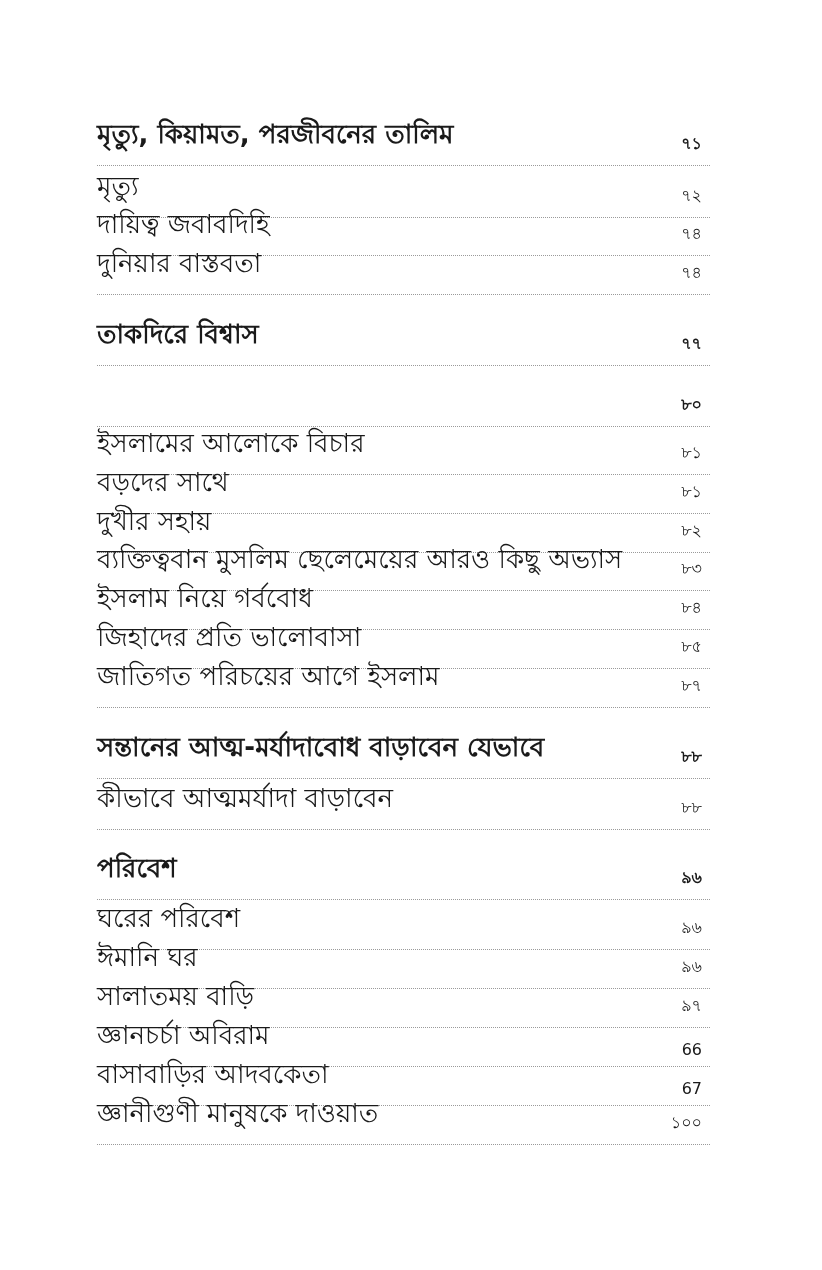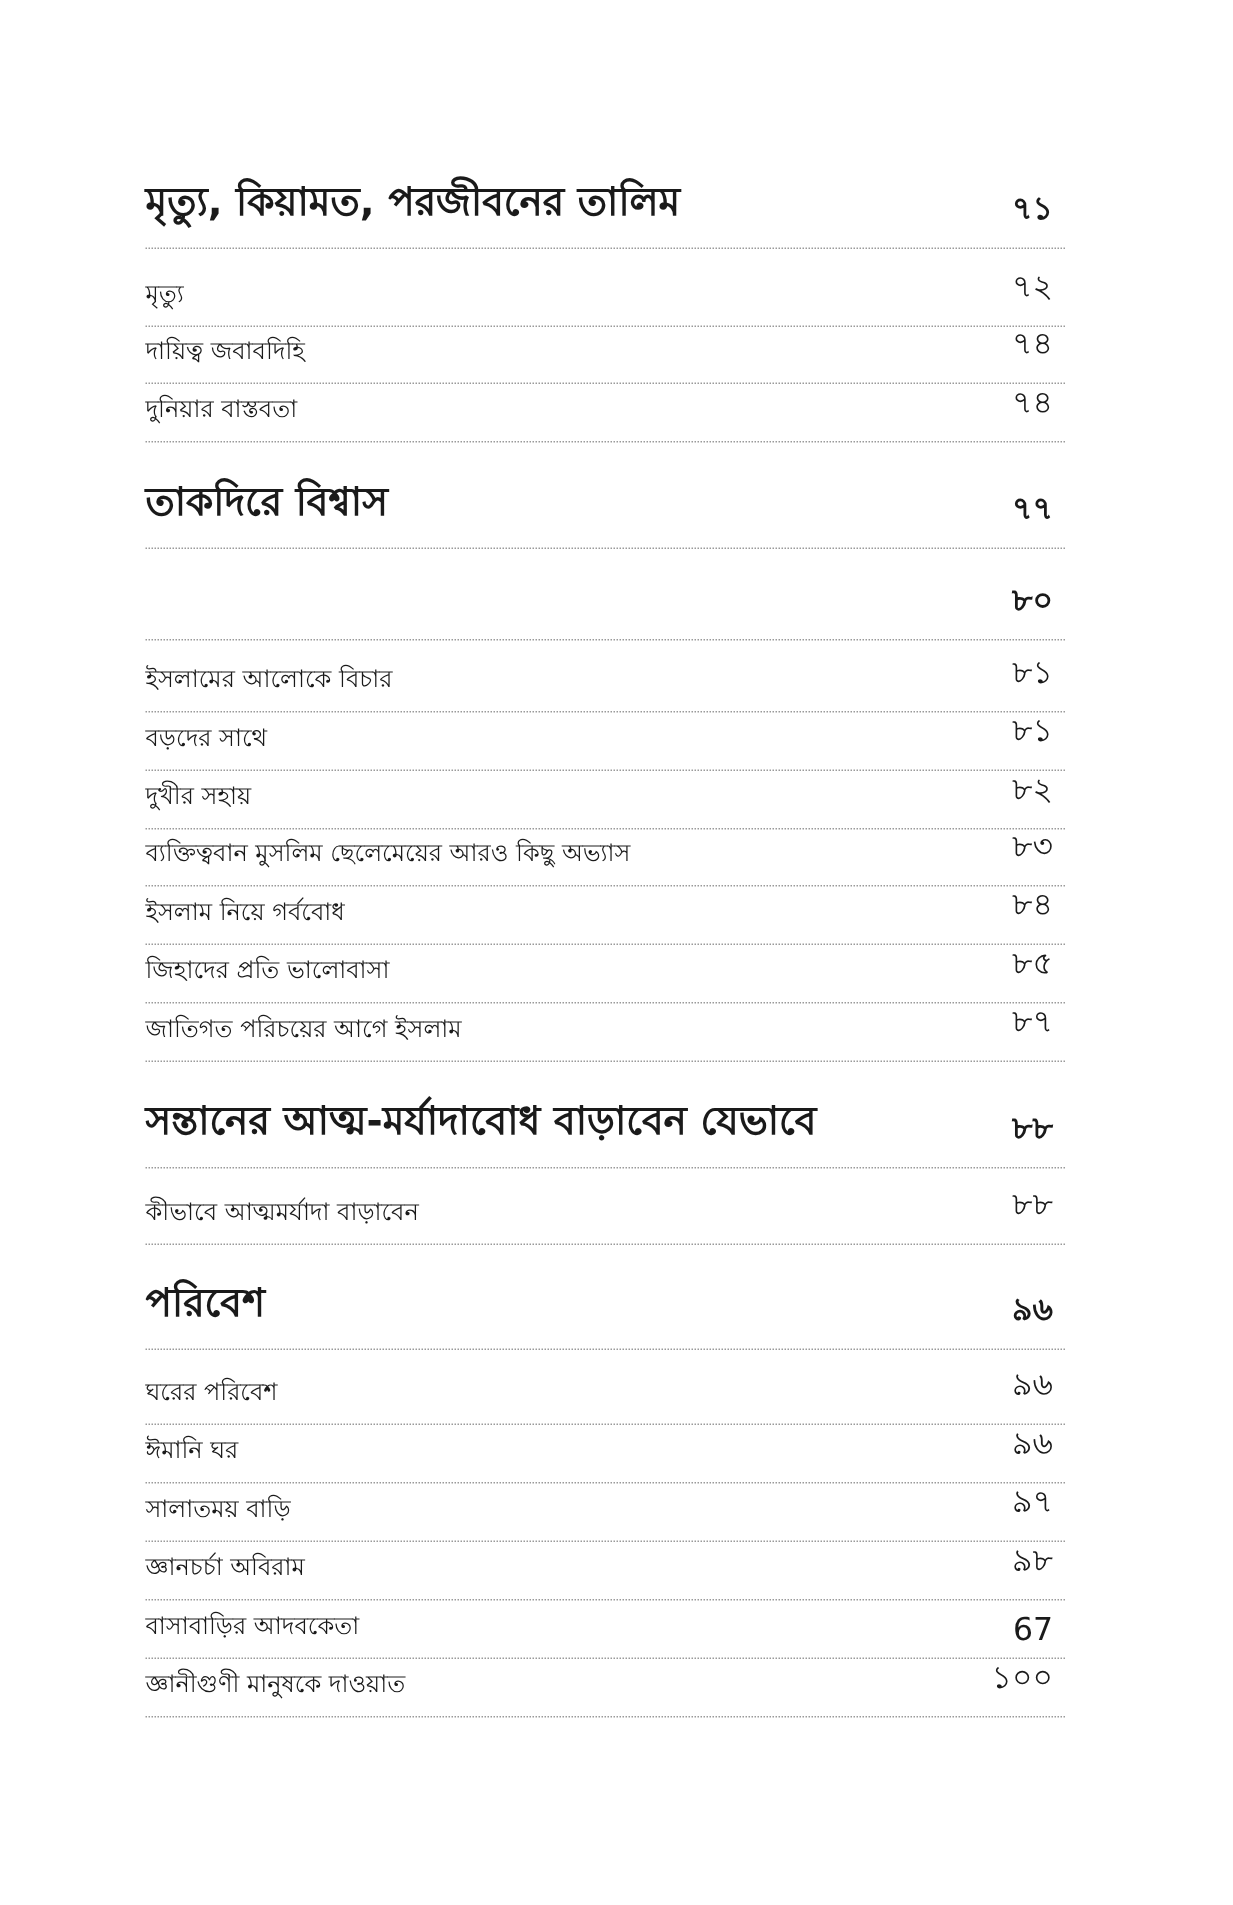--- a/index.html
+++ b/index.html
@@ -9,7 +9,7 @@
   .row { position:absolute; left:0; width:613px; height:38px;
          border-bottom:1px dotted #9a9a9a; box-sizing:border-box; }
   .row .title { position:absolute; left:0; bottom:7px; font-size:16px; white-space:nowrap; }
-  .row .page  { position:absolute; right:8px; bottom:7px; font-size:21px; white-space:nowrap; }
+  .row .page  { position:absolute; right:8px; bottom:7px; font-size:16px; white-space:nowrap; }
   .row.heading .title { font-weight:bold; font-size:26px; }
   .row.heading .page  { font-weight:bold; }
 </style>

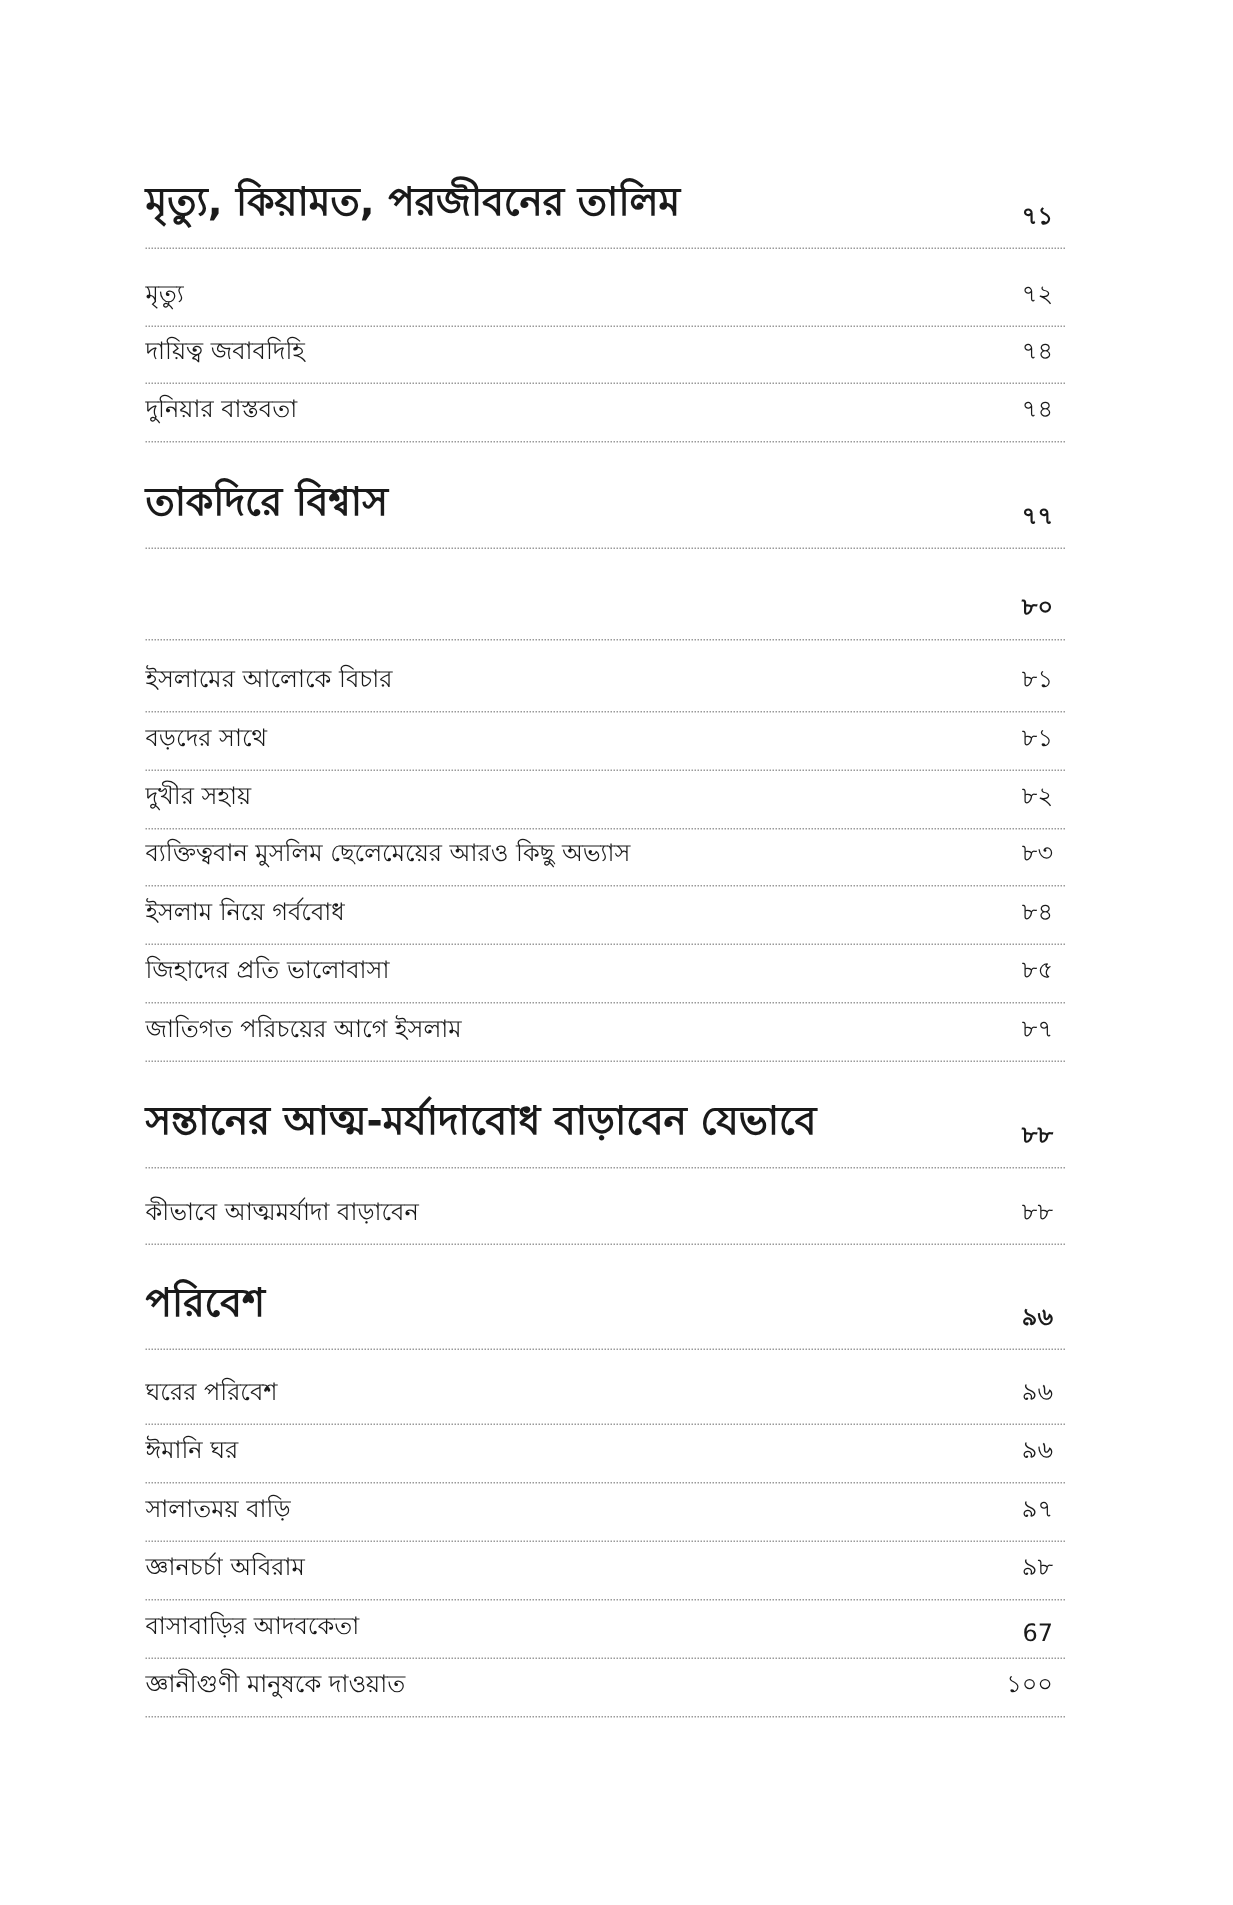--- a/index.html
+++ b/index.html
@@ -8,7 +8,7 @@
   .toc { position:absolute; left:97px; top:0; width:613px; }
   .row { position:absolute; left:0; width:613px; height:38px;
          border-bottom:1px dotted #9a9a9a; box-sizing:border-box; }
-  .row .title { position:absolute; left:0; bottom:7px; font-size:16px; white-space:nowrap; }
+  .row .title { position:absolute; left:0; bottom:7px; font-size:26px; white-space:nowrap; }
   .row .page  { position:absolute; right:8px; bottom:7px; font-size:16px; white-space:nowrap; }
   .row.heading .title { font-weight:bold; font-size:26px; }
   .row.heading .page  { font-weight:bold; }

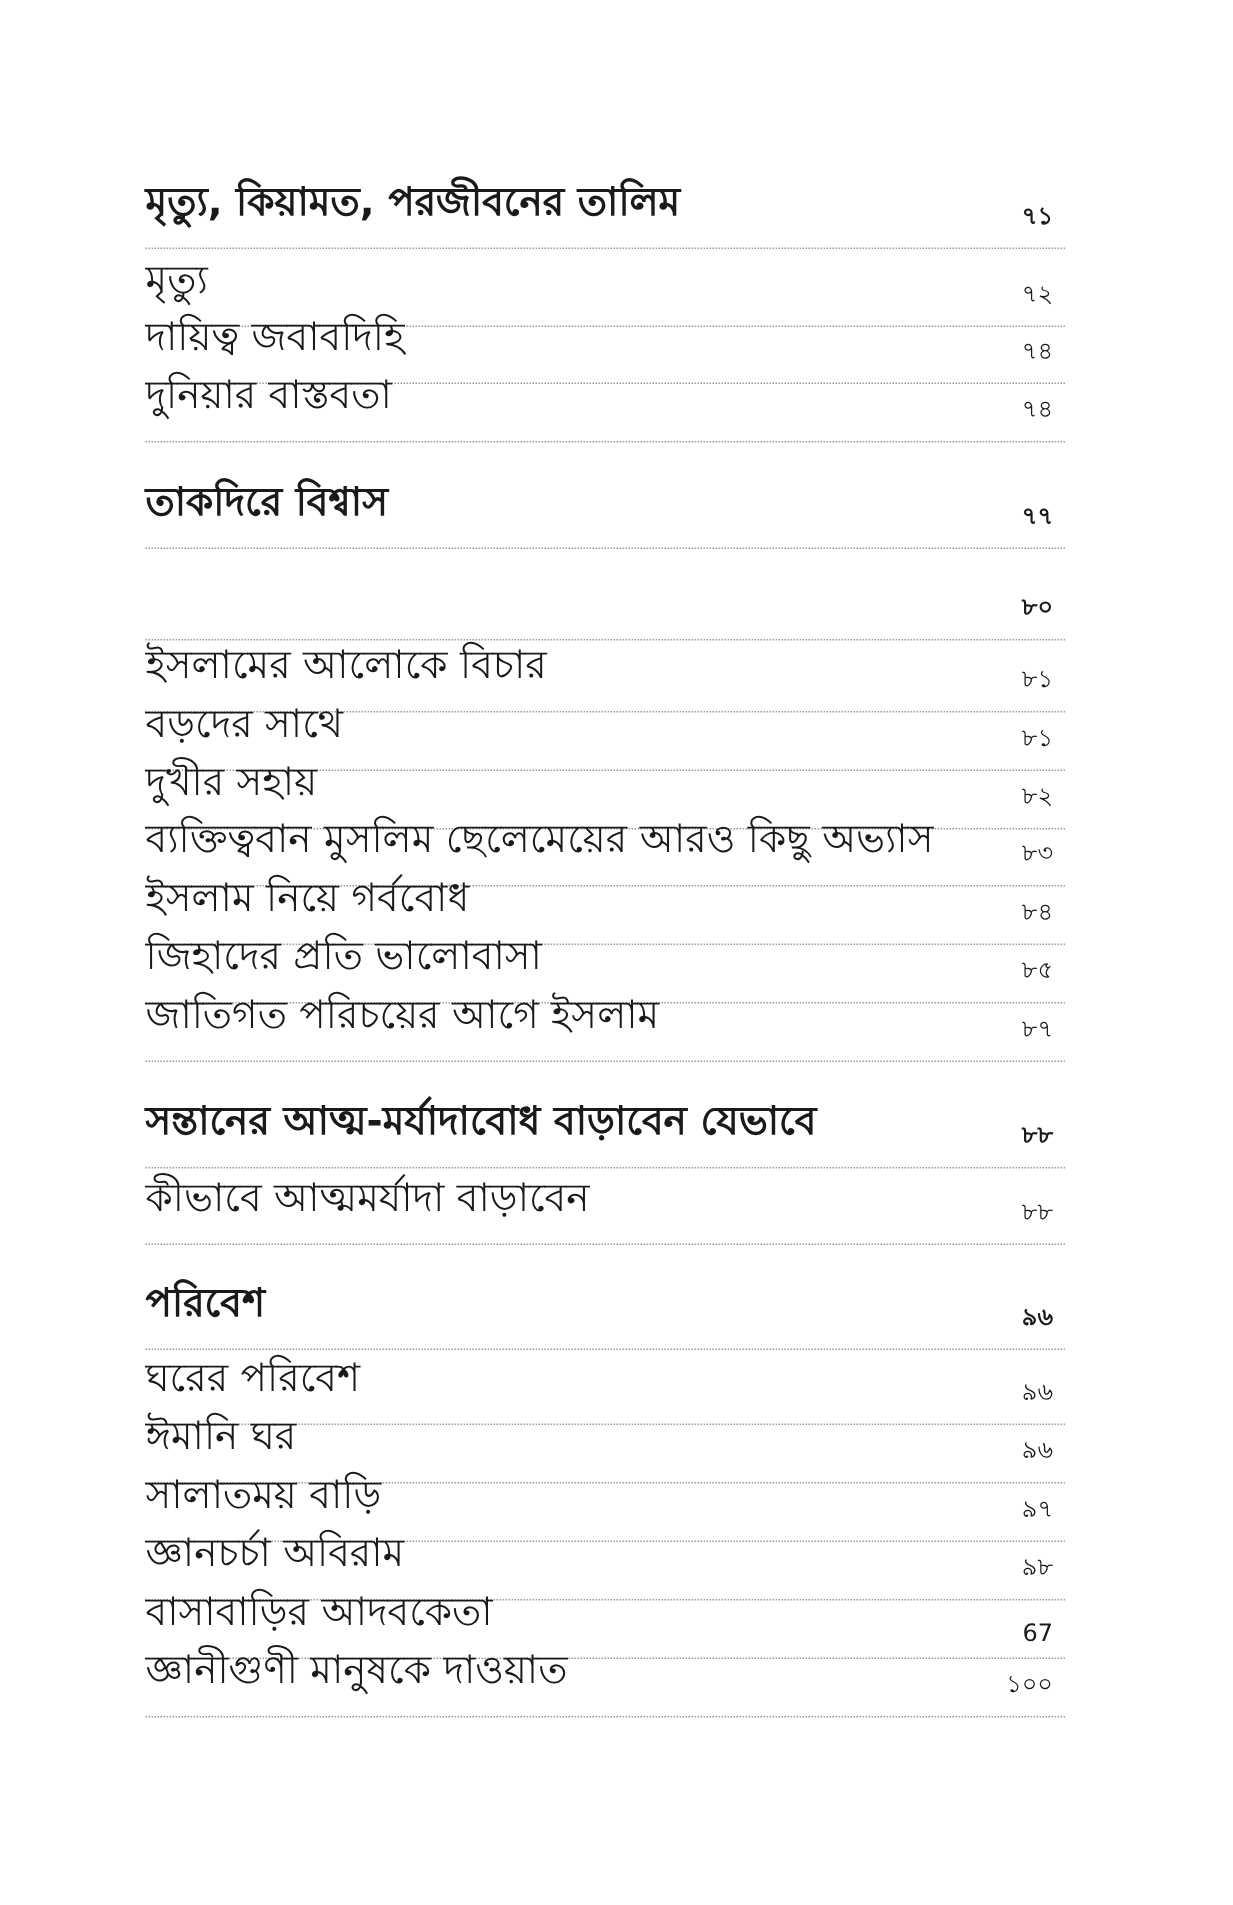--- a/index.html
+++ b/index.html
@@ -99,7 +99,7 @@
   </div>
   <div class="row" style="top:1029px">
     <span class="title">জ্ঞানচর্চা অবিরাম</span>
-    <span class="page">৯৮</span>
+    <span class="page">66</span>
   </div>
   <div class="row" style="top:1068px">
     <span class="title">বাসাবাড়ির আদবকেতা</span>

